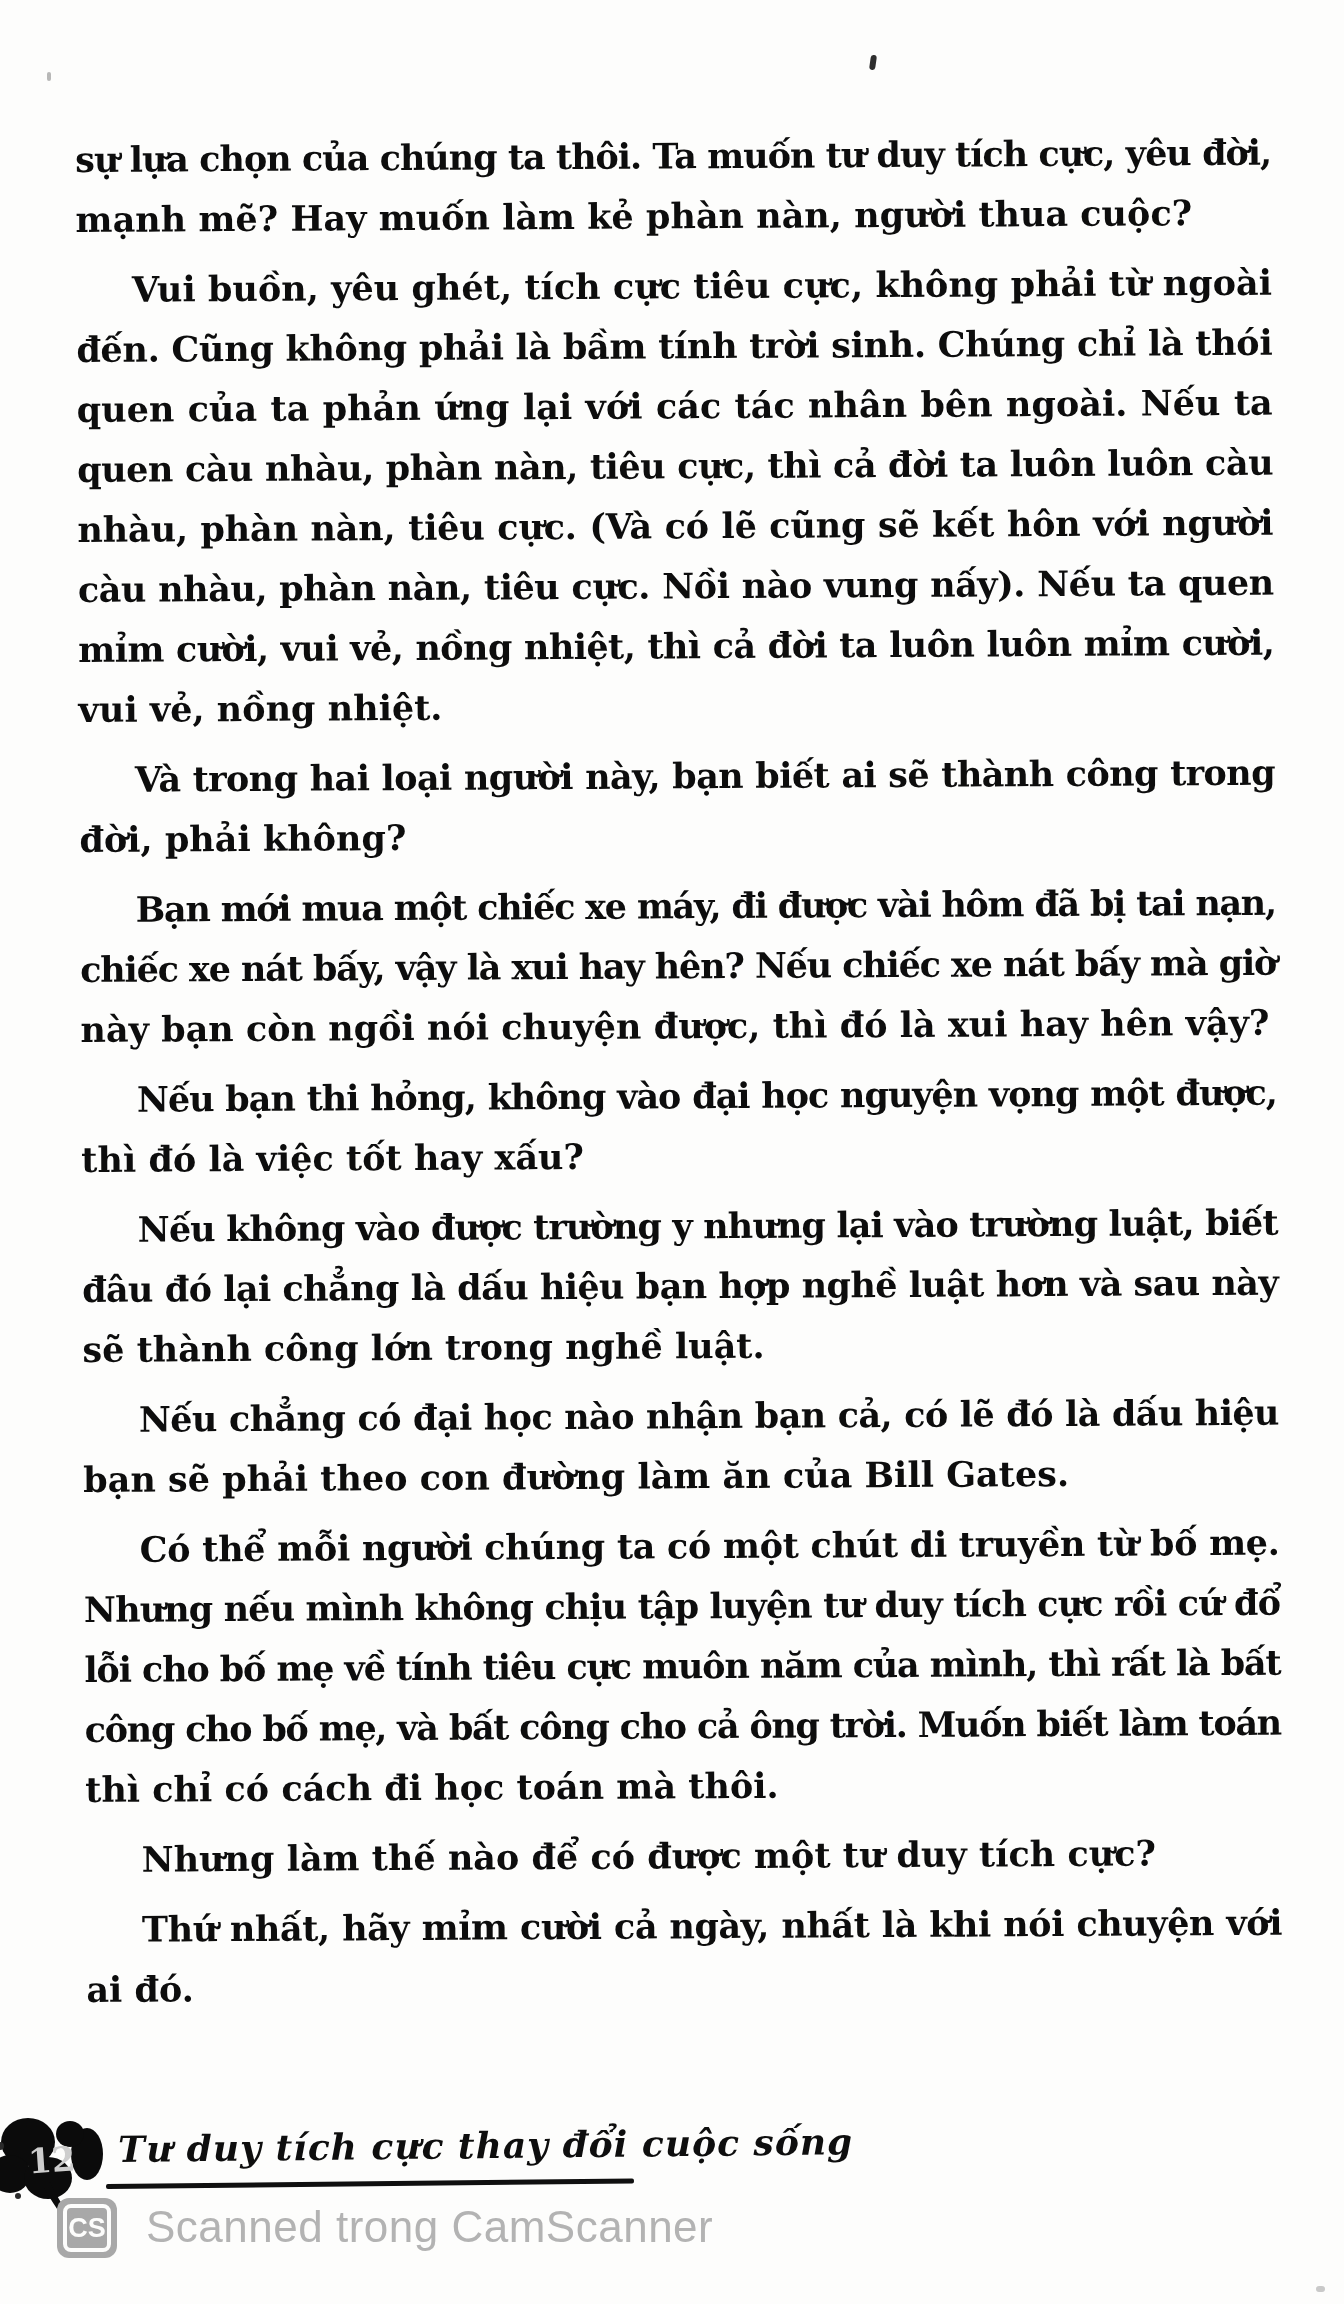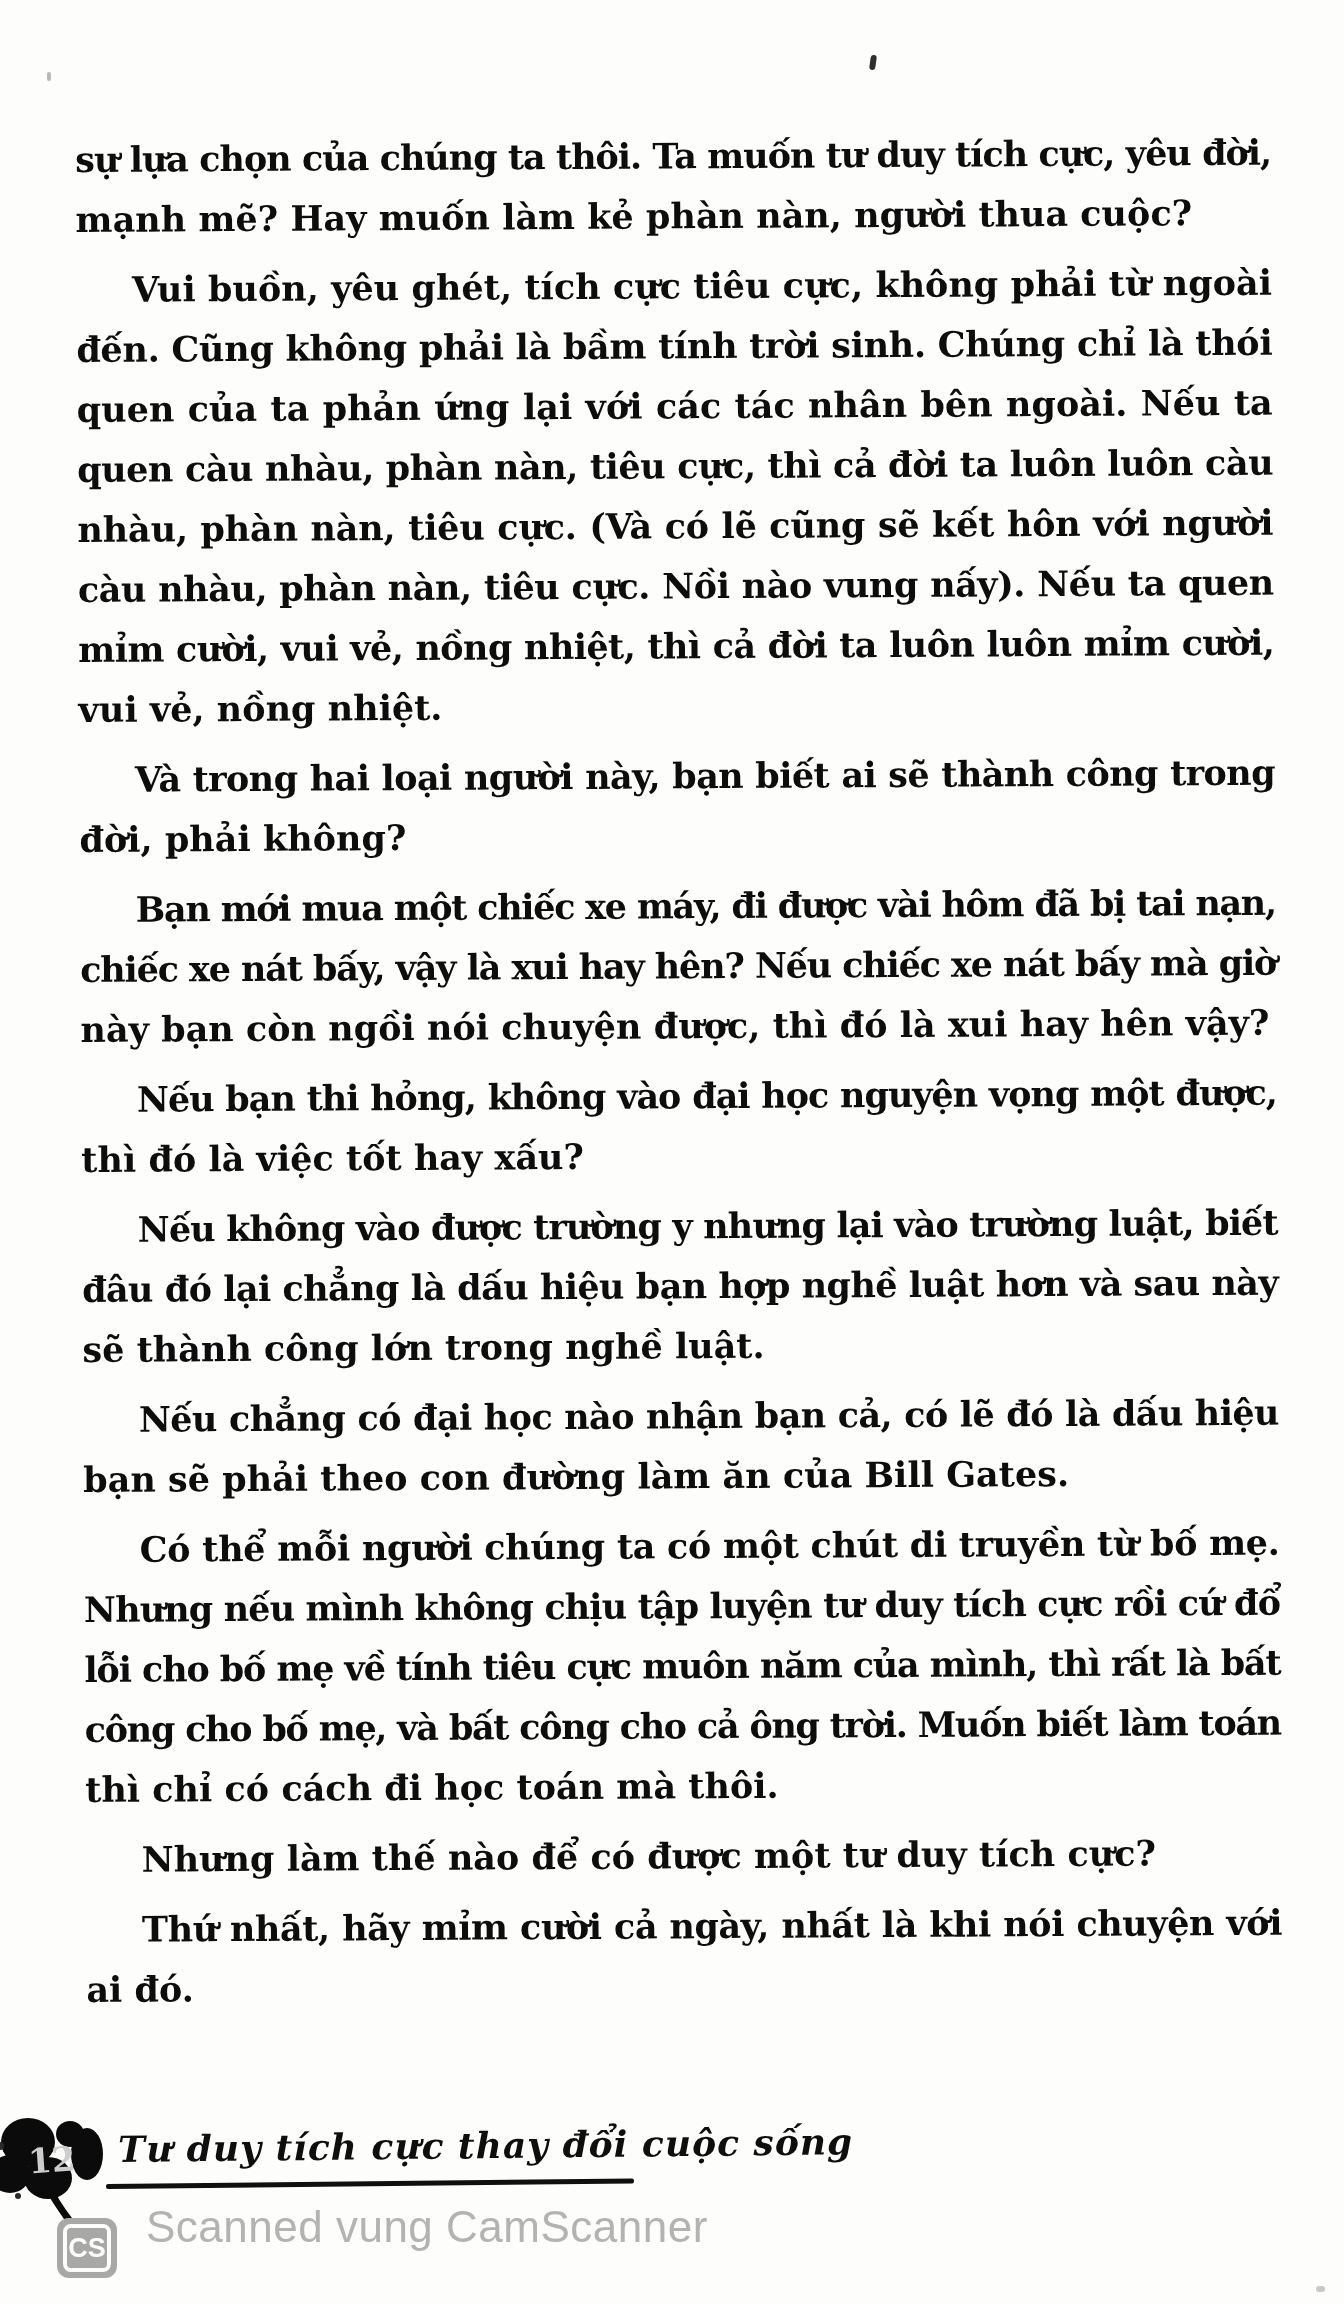--- a/index.html
+++ b/index.html
@@ -48,7 +48,7 @@
   
   #cs-badge{
     position:absolute;left:57px;top:2198px;width:60px;height:60px;
-    background:#a8a8a8;border-radius:12px;z-index:1;margin-top:20px;
+    background:#a8a8a8;border-radius:12px;z-index:1;
   }
   #cs-badge .inner{
     position:absolute;left:6px;top:6px;right:6px;bottom:6px;

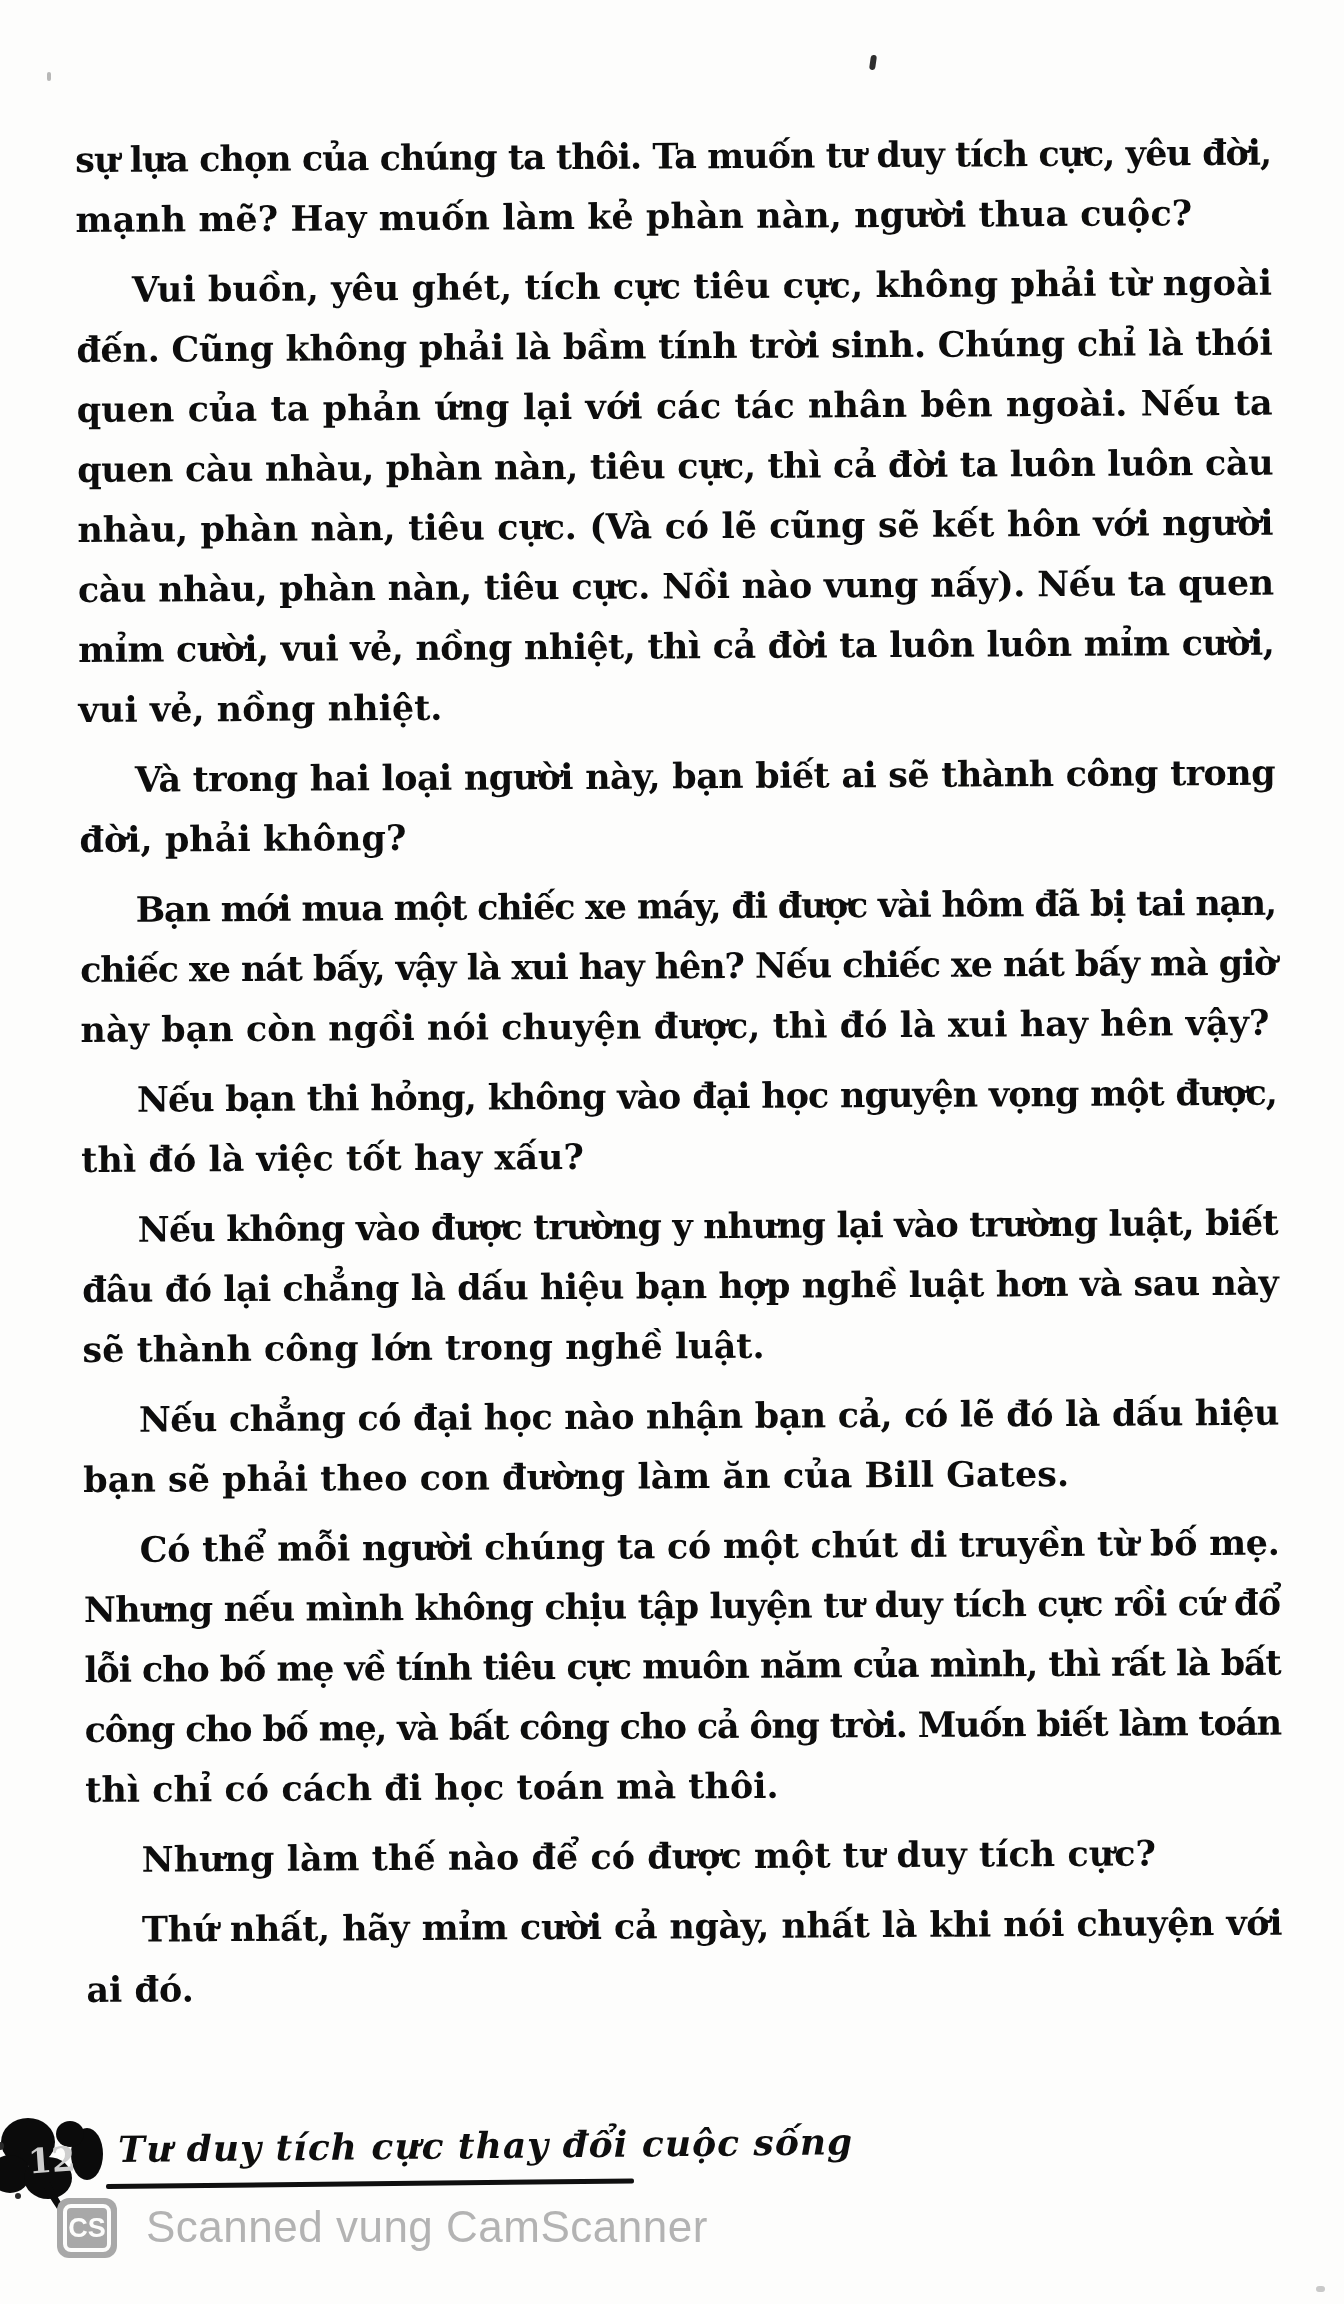--- a/index.html
+++ b/index.html
@@ -144,7 +144,7 @@
   <div id="cs-badge">
     <div class="inner">CS</div>
   </div>
-  <span id="watermark-text">Scanned vung CamScanner</span>
+  <span id="watermark-text">Scanned trong CamScanner</span>
 
   <div id="speck-1" class="speck"></div>
   <div id="speck-2" class="speck"></div>

